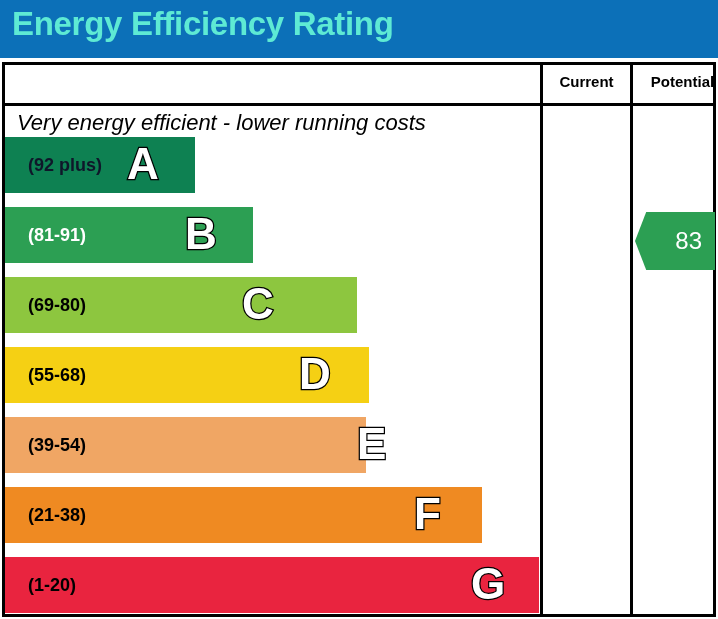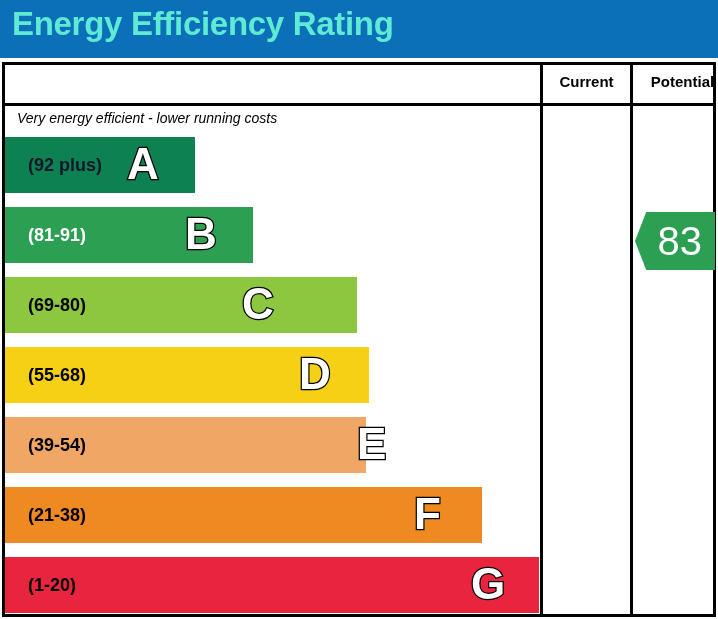--- a/index.html
+++ b/index.html
@@ -88,7 +88,7 @@
   .caption {
     position: absolute;
     left: 17px;
-    font-size: 14px;
+    font-size: 22px;
     font-style: italic;
     color: #000000;
     white-space: nowrap;

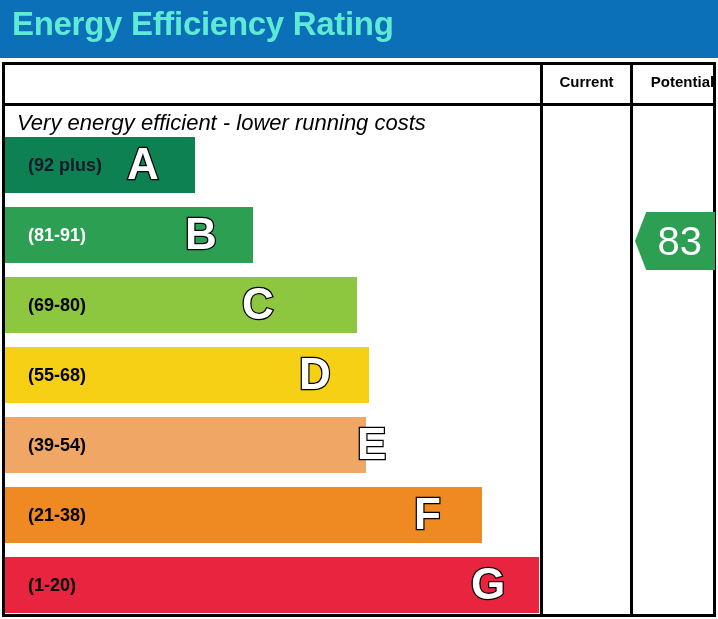--- a/index.html
+++ b/index.html
@@ -140,7 +140,7 @@
     box-sizing: border-box;
     clip-path: polygon(14% 0%, 100% 0%, 100% 100%, 14% 100%, 0% 50%);
     color: #ffffff;
-    font-size: 40px;
+    font-size: 24px;
     font-weight: normal;
   }
   .rating-arrow.current {

